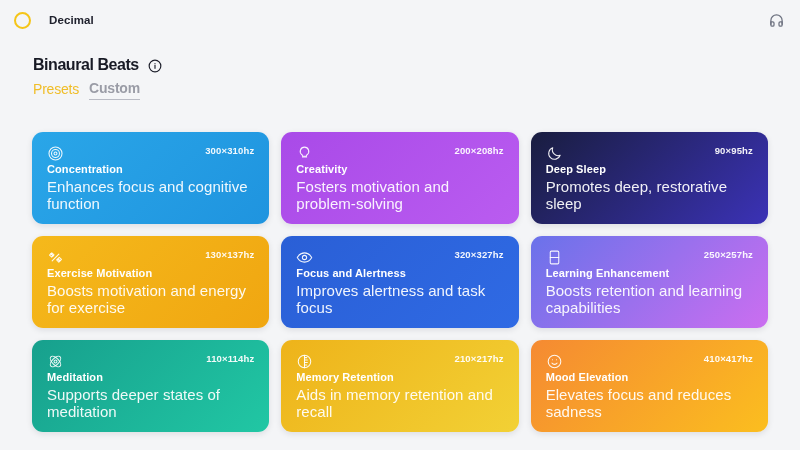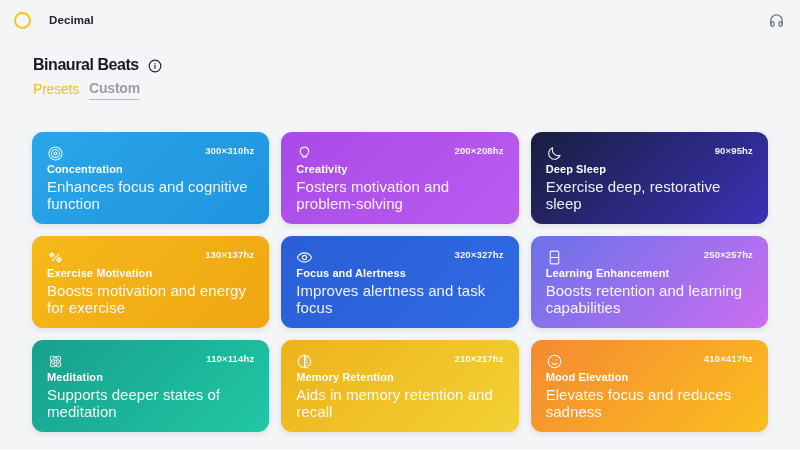--- a/index.html
+++ b/index.html
@@ -243,7 +243,7 @@
       </div>
       <div class="card-bottom">
         <div class="card-title">Deep Sleep</div>
-        <div class="card-desc">Exercise deep, restorative sleep</div>
+        <div class="card-desc">Promotes deep, restorative sleep</div>
       </div>
     </div>
     <div class="card" style="background: linear-gradient(135deg, rgb(245, 185, 27) 0%, rgb(240, 166, 17) 100%);">

